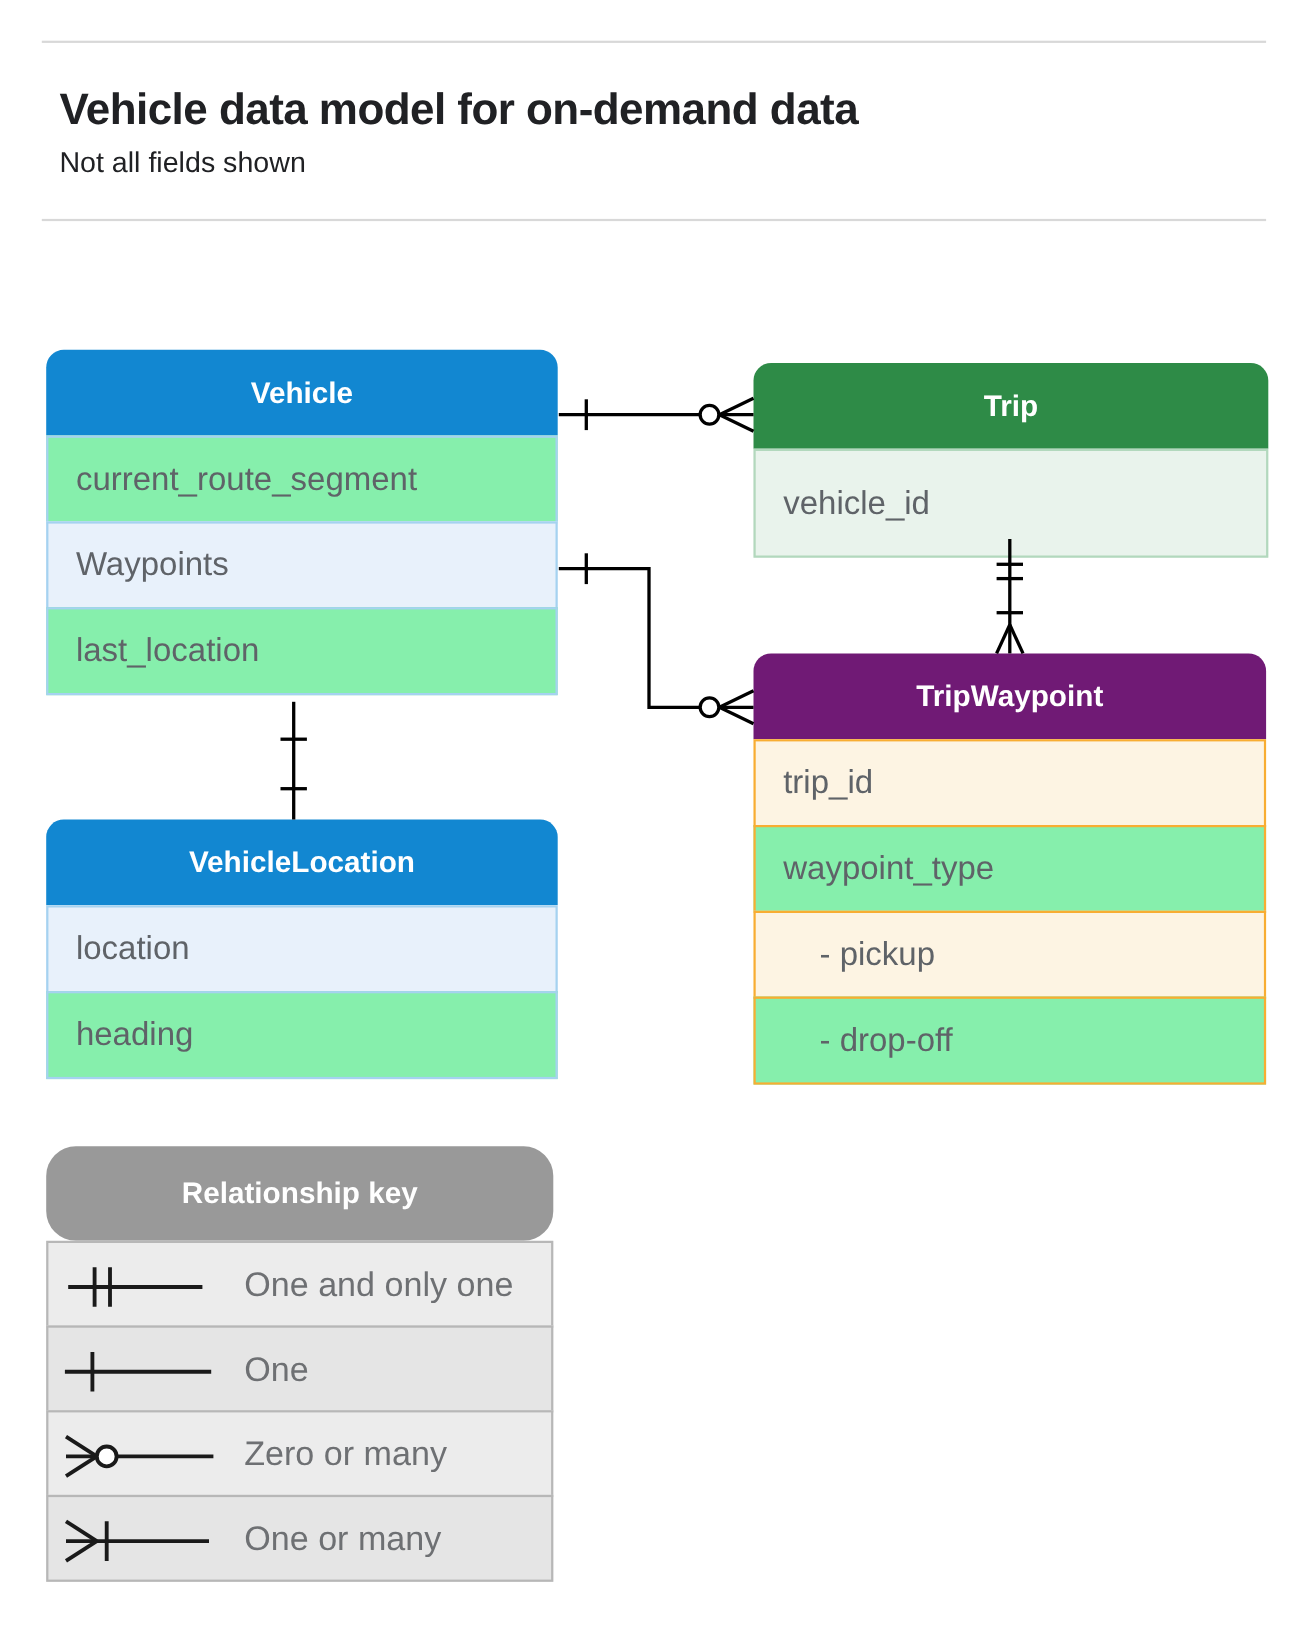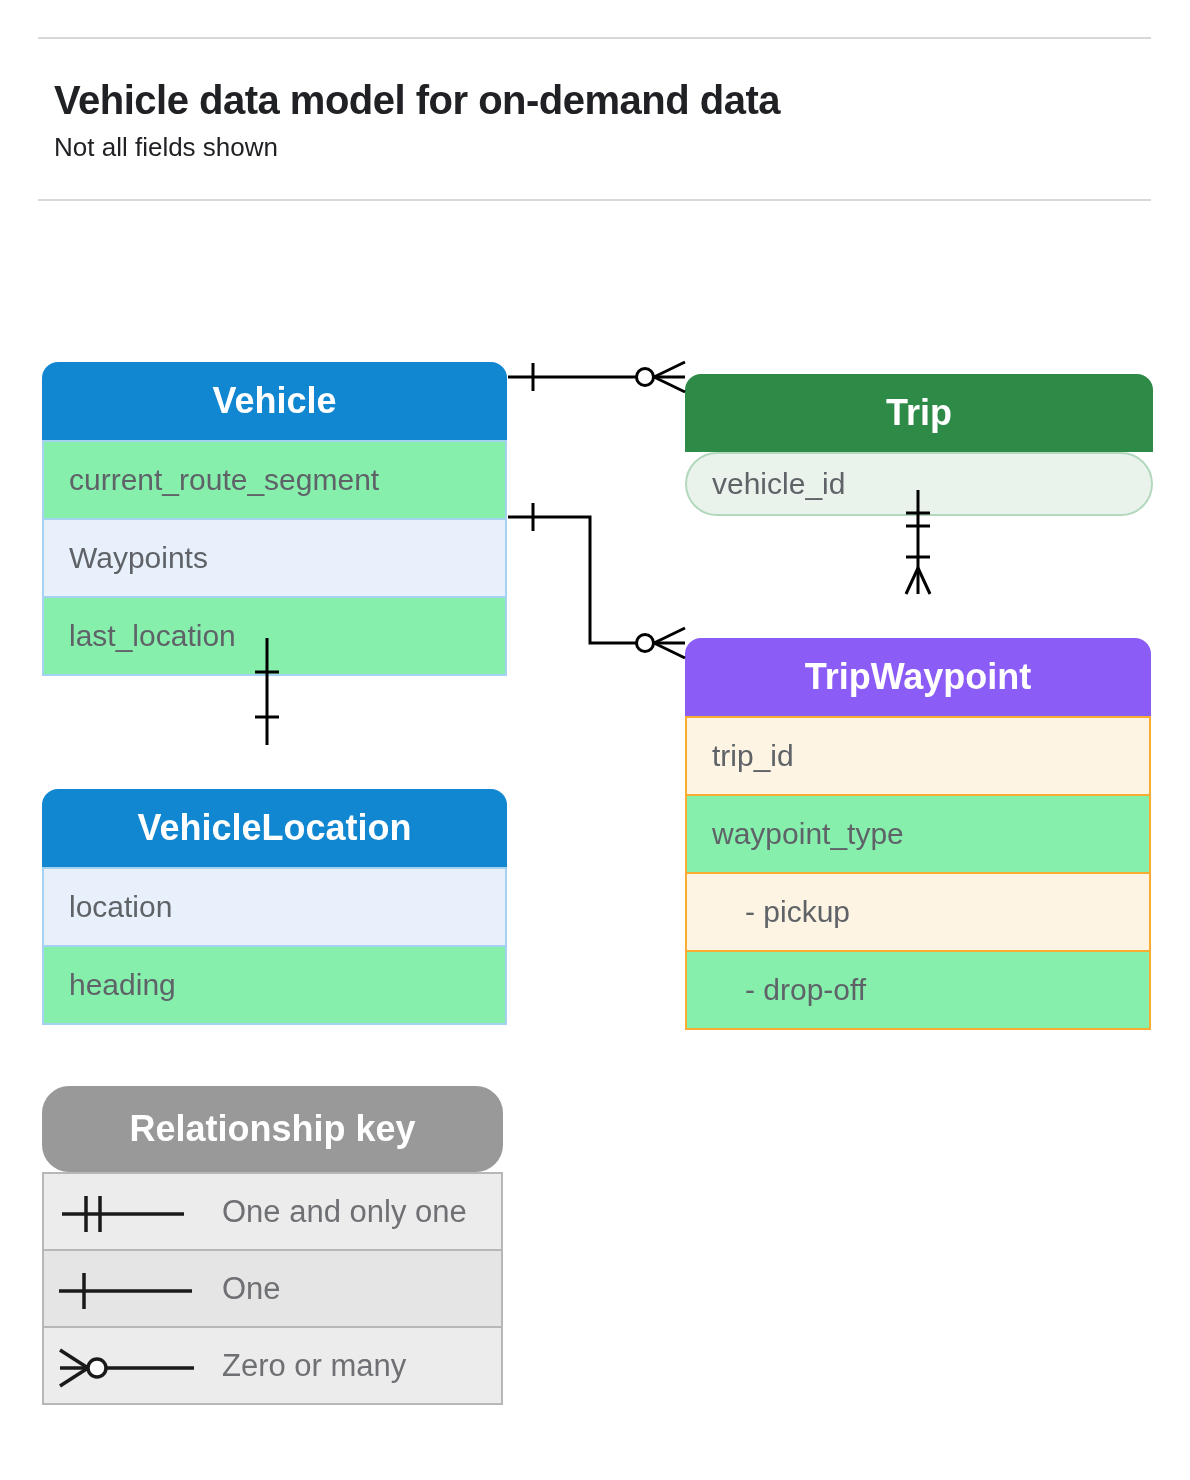--- a/index.html
+++ b/index.html
@@ -43,9 +43,8 @@
     align-items: center;
     justify-content: center;
     color: #ffffff;
-    font-size: 36px;
+    font-size: 27px;
     font-weight: 700;
-    margin-top: 44px;
   }
   .ehead.blue   { background: #1287d1; }
   .ehead.green  { background: #2e8b47; }

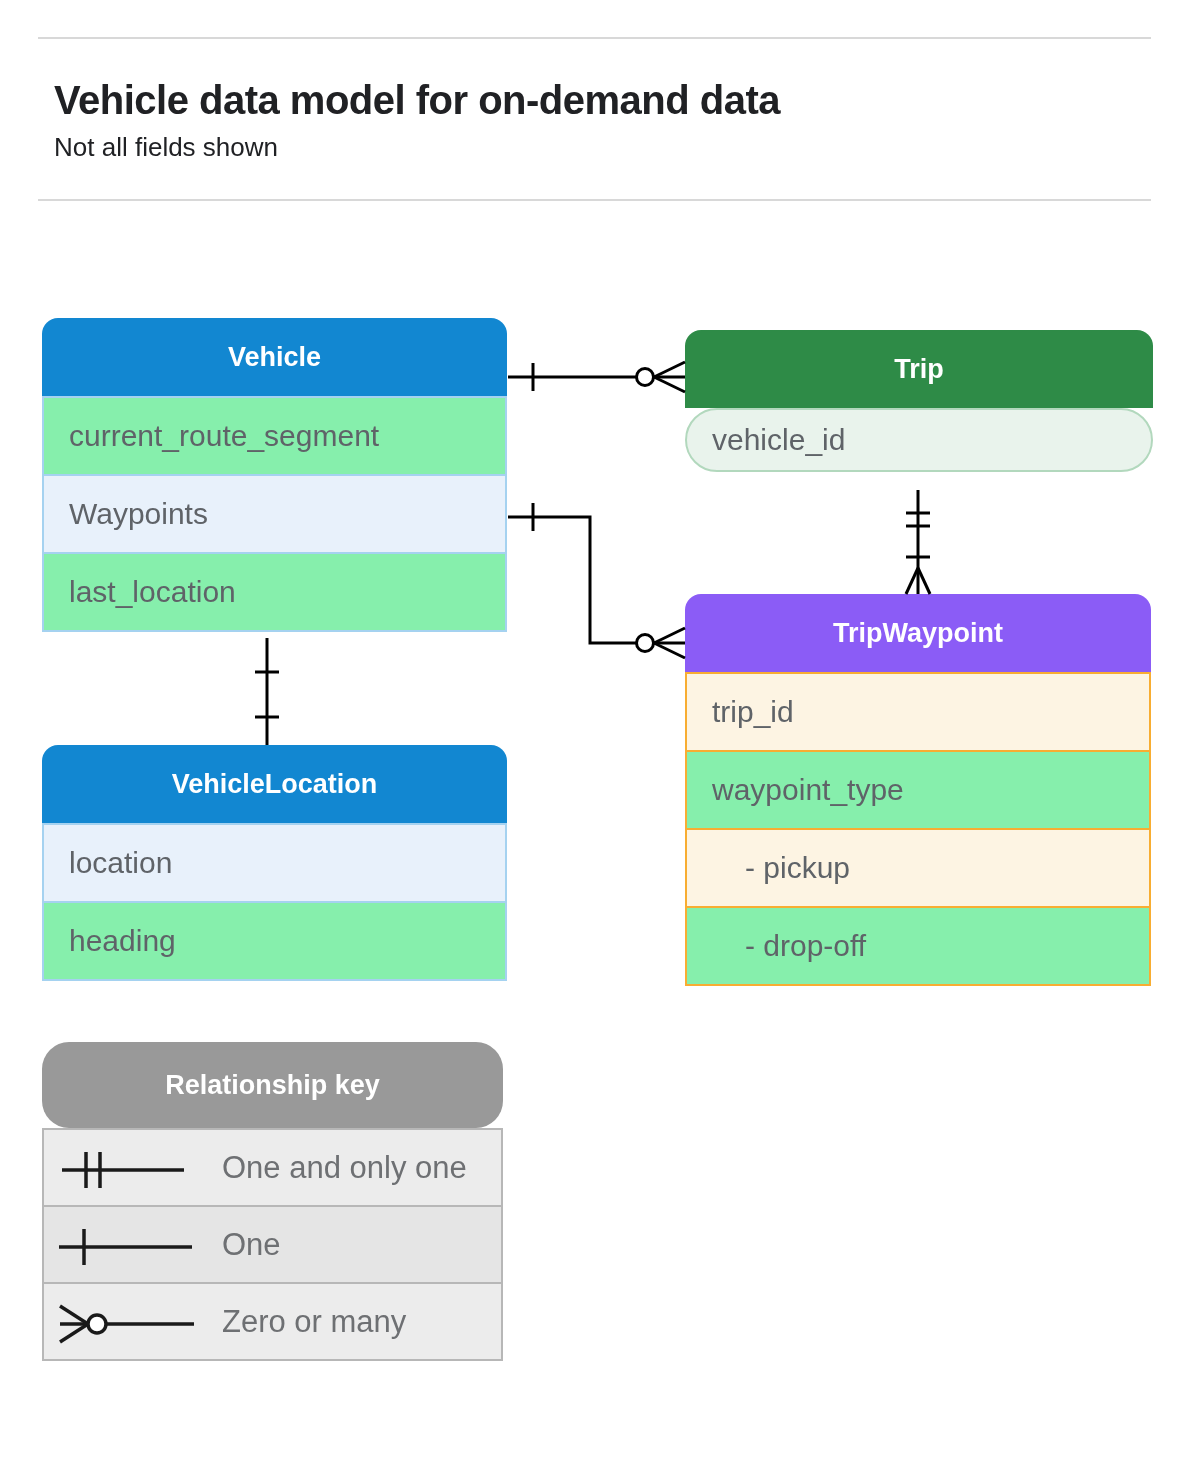--- a/index.html
+++ b/index.html
@@ -66,7 +66,7 @@
   .erow.indent { padding-left: 58px; }
   .t-blue   { border-color: #a5d2f0; }
   .t-blue.shaded   { background: #e8f1fb; }
-  .t-green  { border-color: #b2d8bd; height: 64px; border-radius: 32px; }
+  .t-green  { border-color: #b2d8bd; height: 99px; }
   .t-green.shaded  { background: #e9f3ec; }
   .t-orange { border-color: #f8ad32; }
   .t-orange.shaded { background: #fdf4e3; }

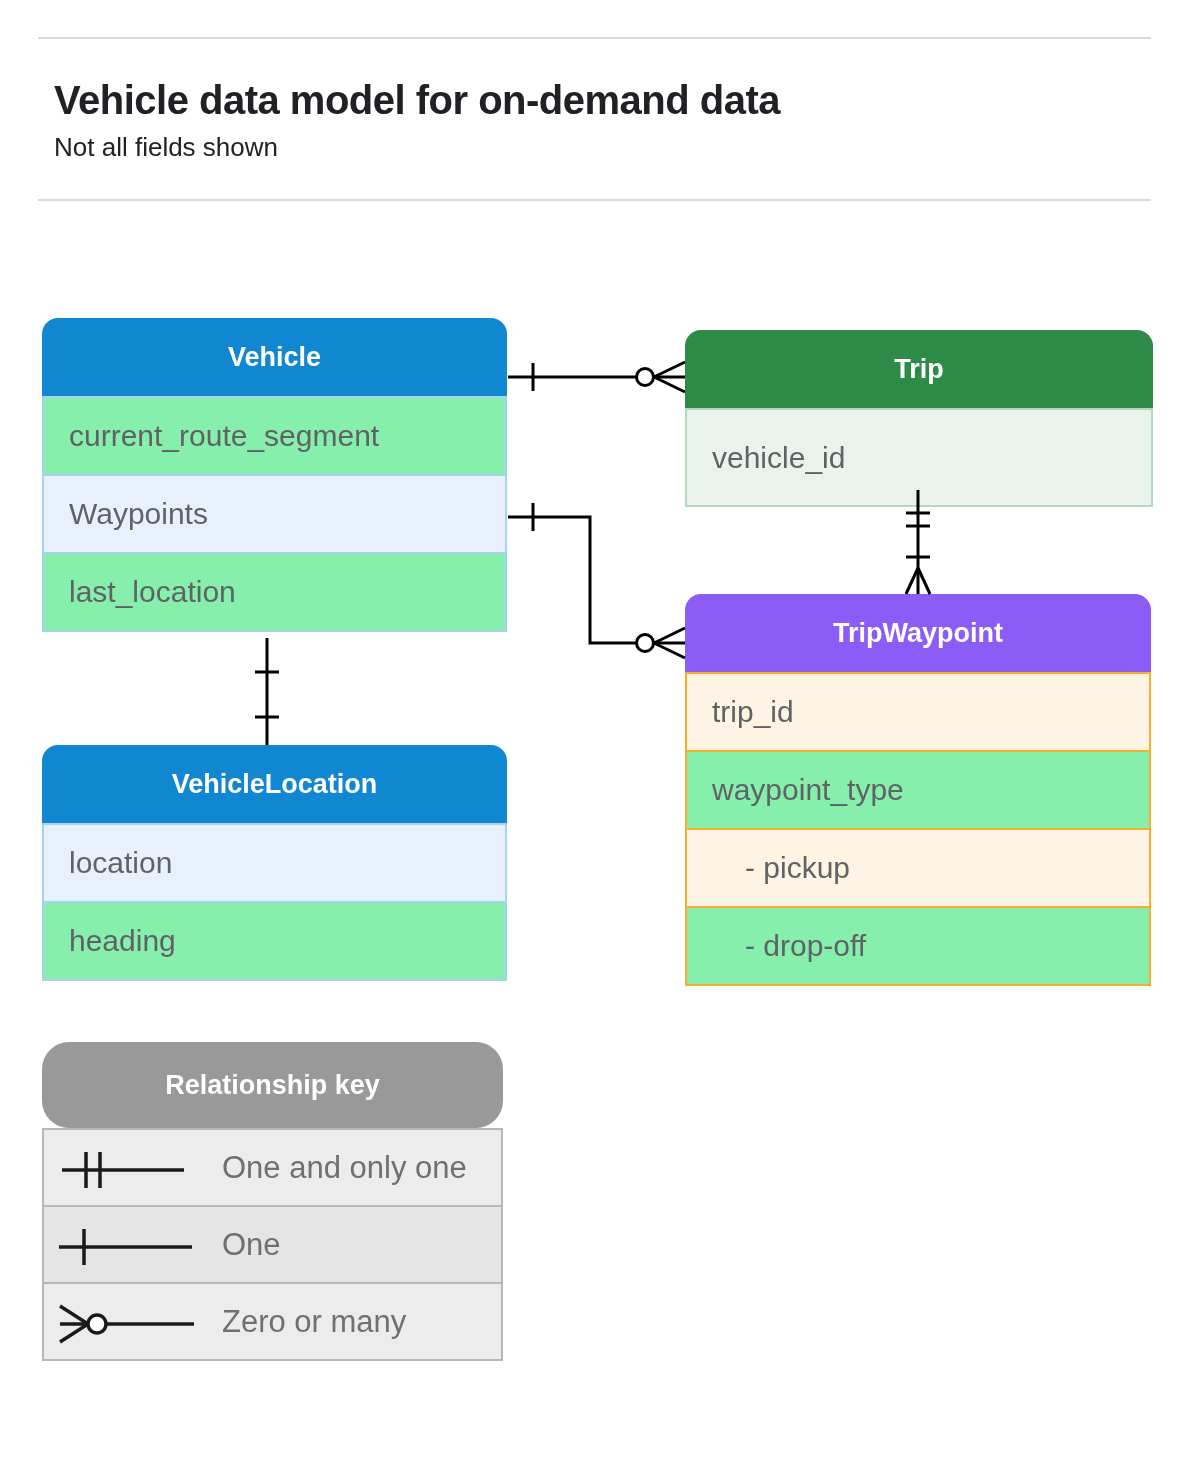--- a/index.html
+++ b/index.html
@@ -48,7 +48,7 @@
   }
   .ehead.blue   { background: #1287d1; }
   .ehead.green  { background: #2e8b47; }
-  .ehead.orange { background: #8b5cf6; justify-content: center; }
+  .ehead.orange { background: #701a75; justify-content: center; }
   .ehead.gray   { background: #999999; border-radius: 27px; }
   .erow {
     height: 80px;

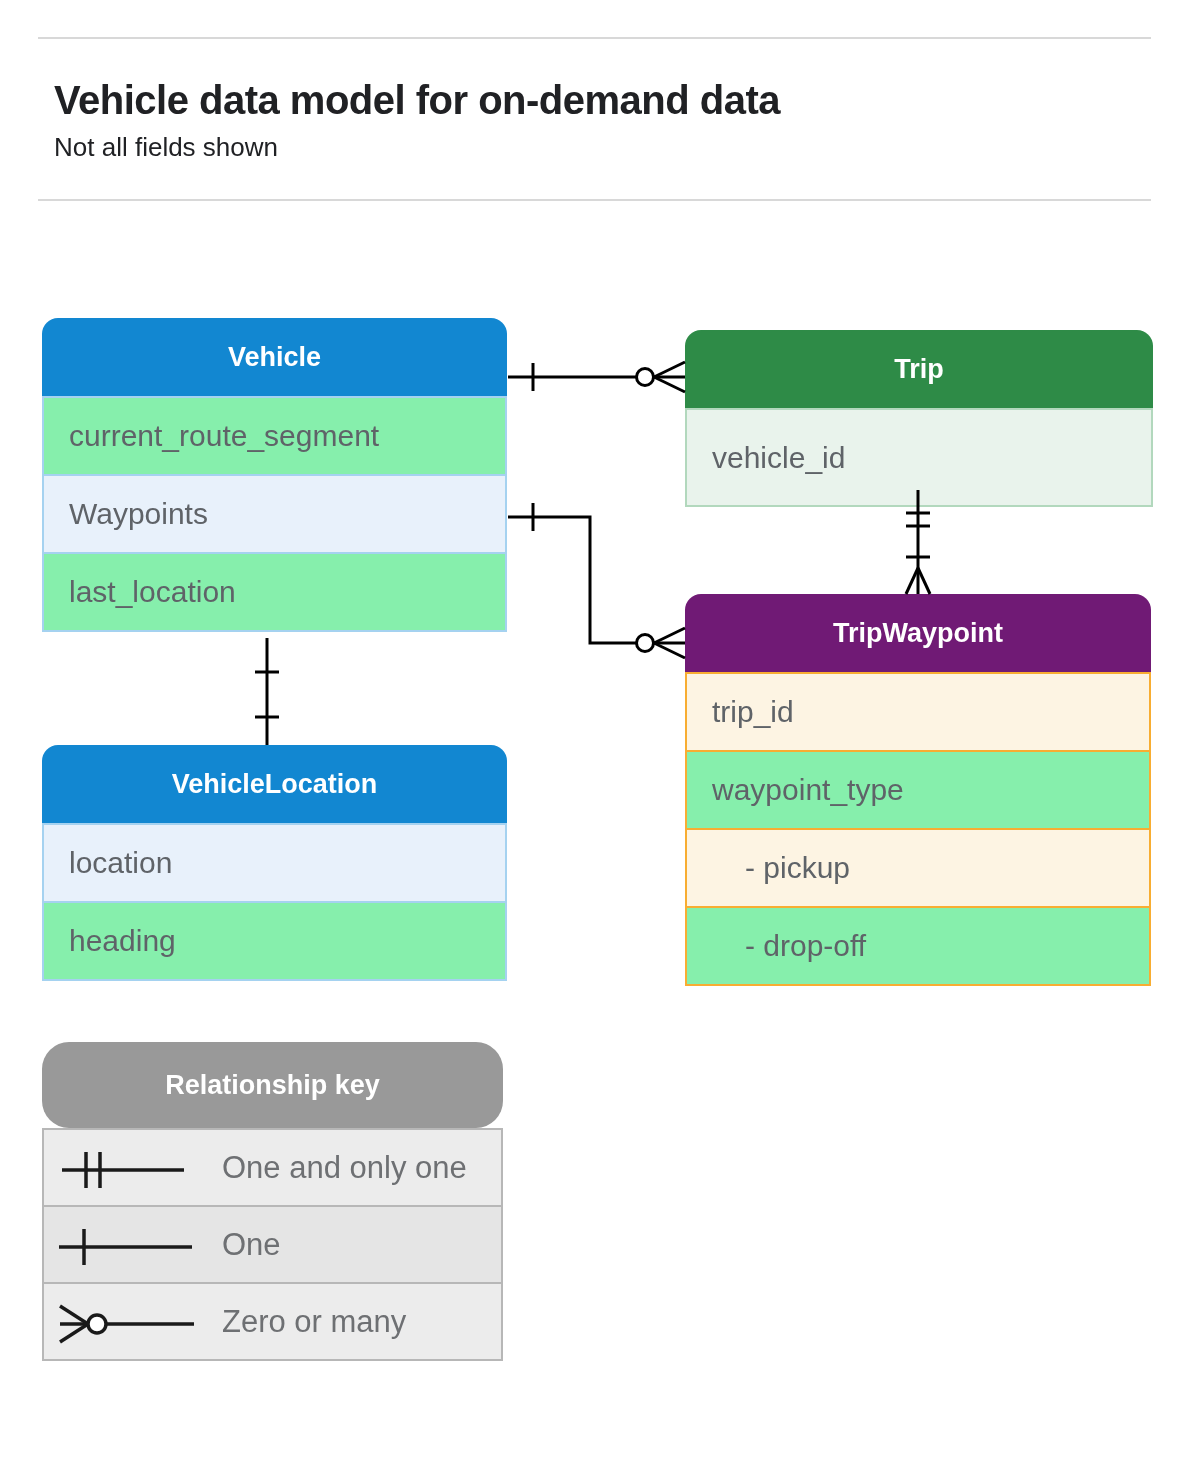--- a/index.html
+++ b/index.html
@@ -196,6 +196,17 @@
       </svg>
       <span class="legend-label">Zero or many</span>
     </div>
+    <div class="legend-row">
+      <svg class="legend-symbol" width="170" height="79" viewBox="0 0 170 79">
+        <g stroke="#1a1a1a" stroke-width="3.5" fill="none">
+          <path d="M16 40 H146"></path>
+            <path d="M44 40 L16 22"></path>
+            <path d="M44 40 L16 58"></path>
+            <path d="M53 22 V58"></path>
+        </g>
+      </svg>
+      <span class="legend-label">One or many</span>
+    </div>
   </div>
 
   <svg id="connectors" width="1190" height="1480" viewBox="0 0 1190 1480">

